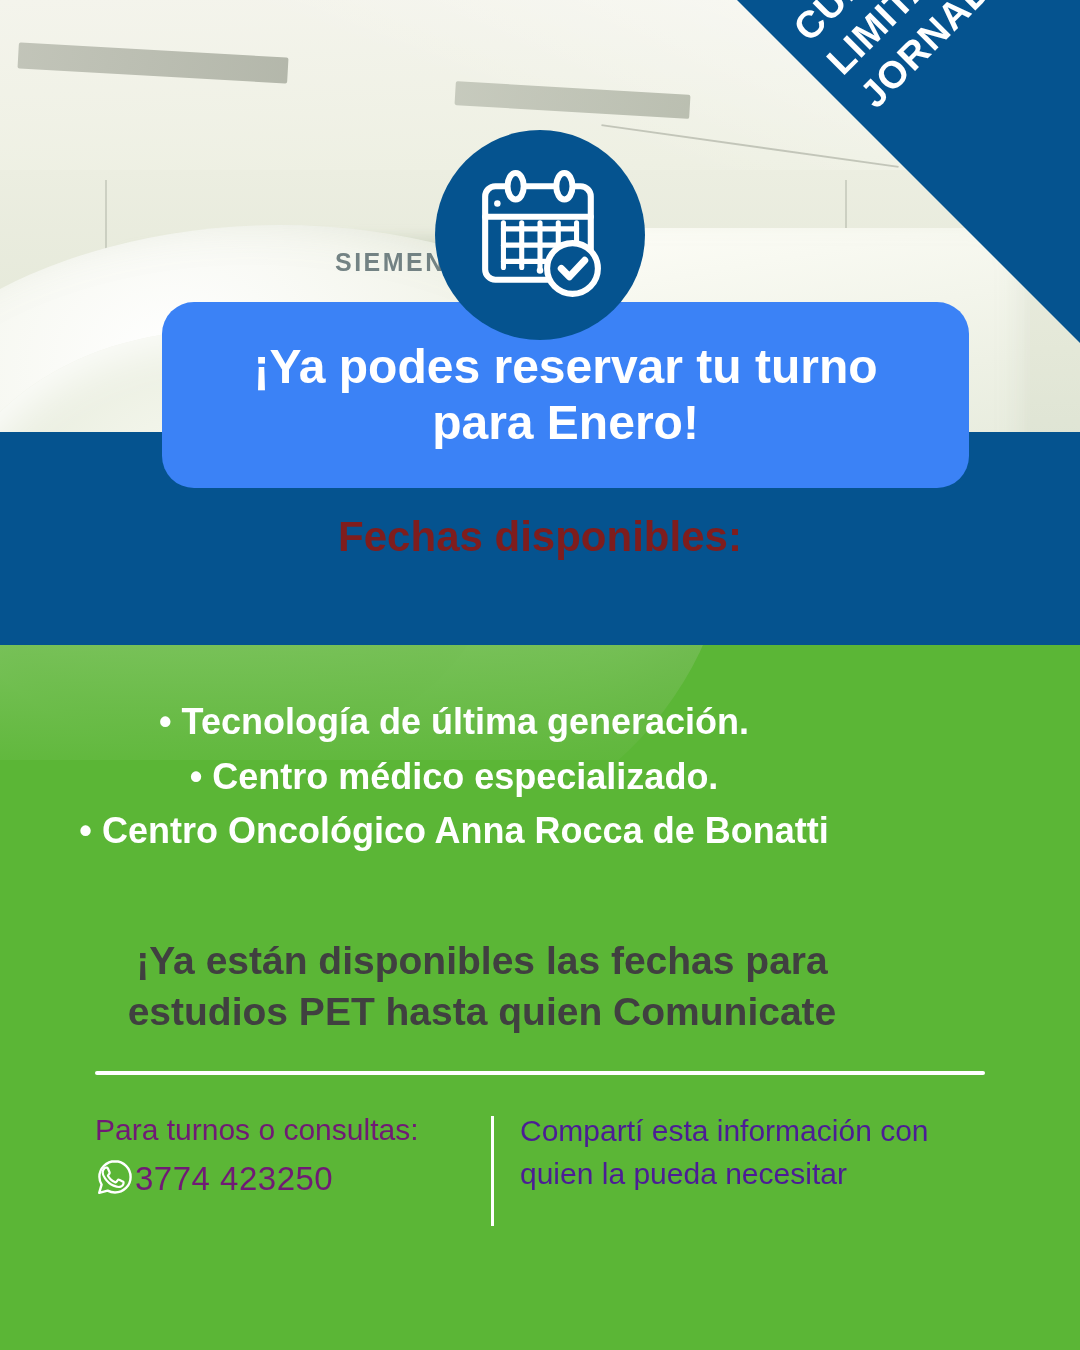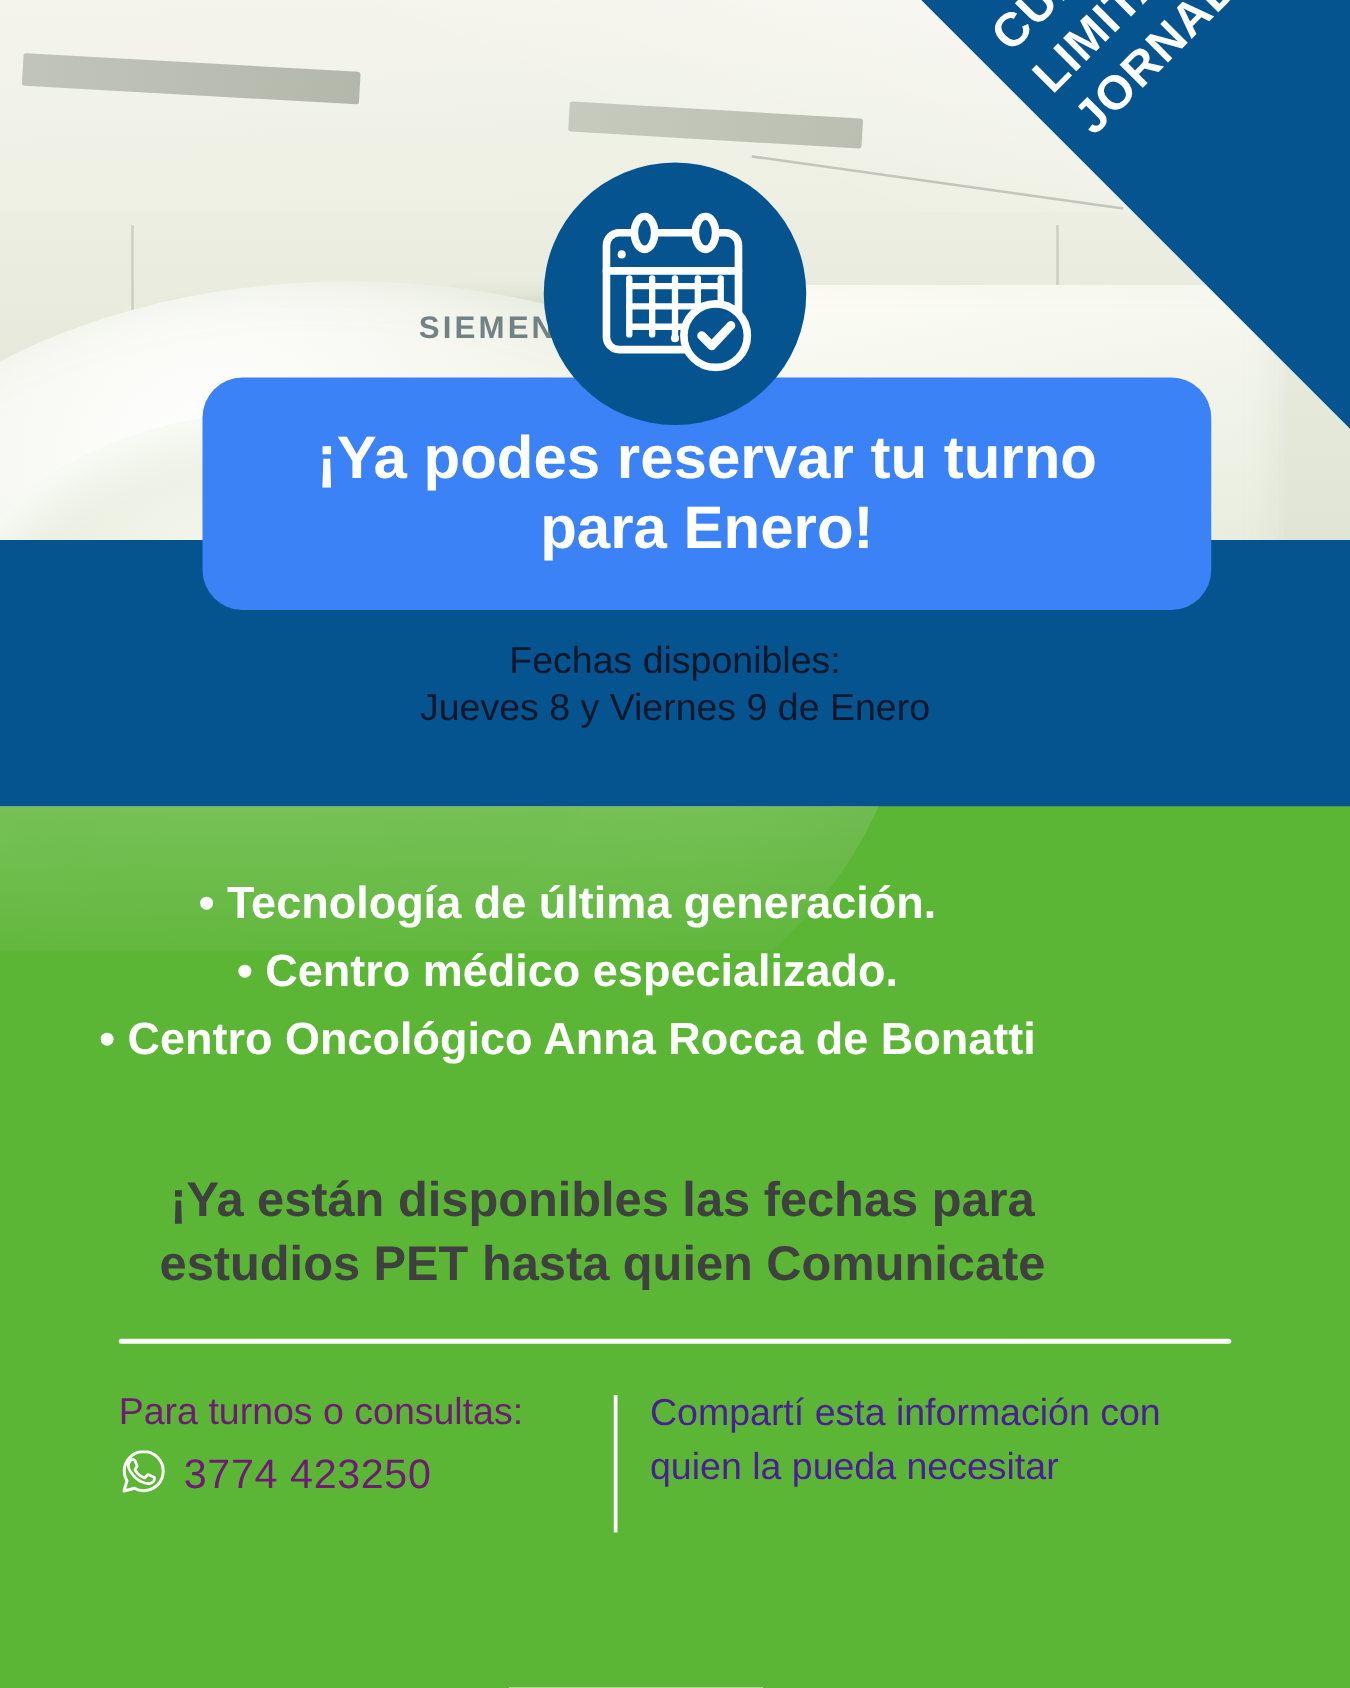--- a/index.html
+++ b/index.html
@@ -195,9 +195,9 @@
     left: 0; top: 510px;
     width: 1080px;
     text-align: center;
-    color: #0f172a;
-    font-size: 30px;
-    font-weight: 400;
+    color: #7f1d1d;
+    font-size: 42px;
+    font-weight: 700;
     line-height: 1.28;
   }
 

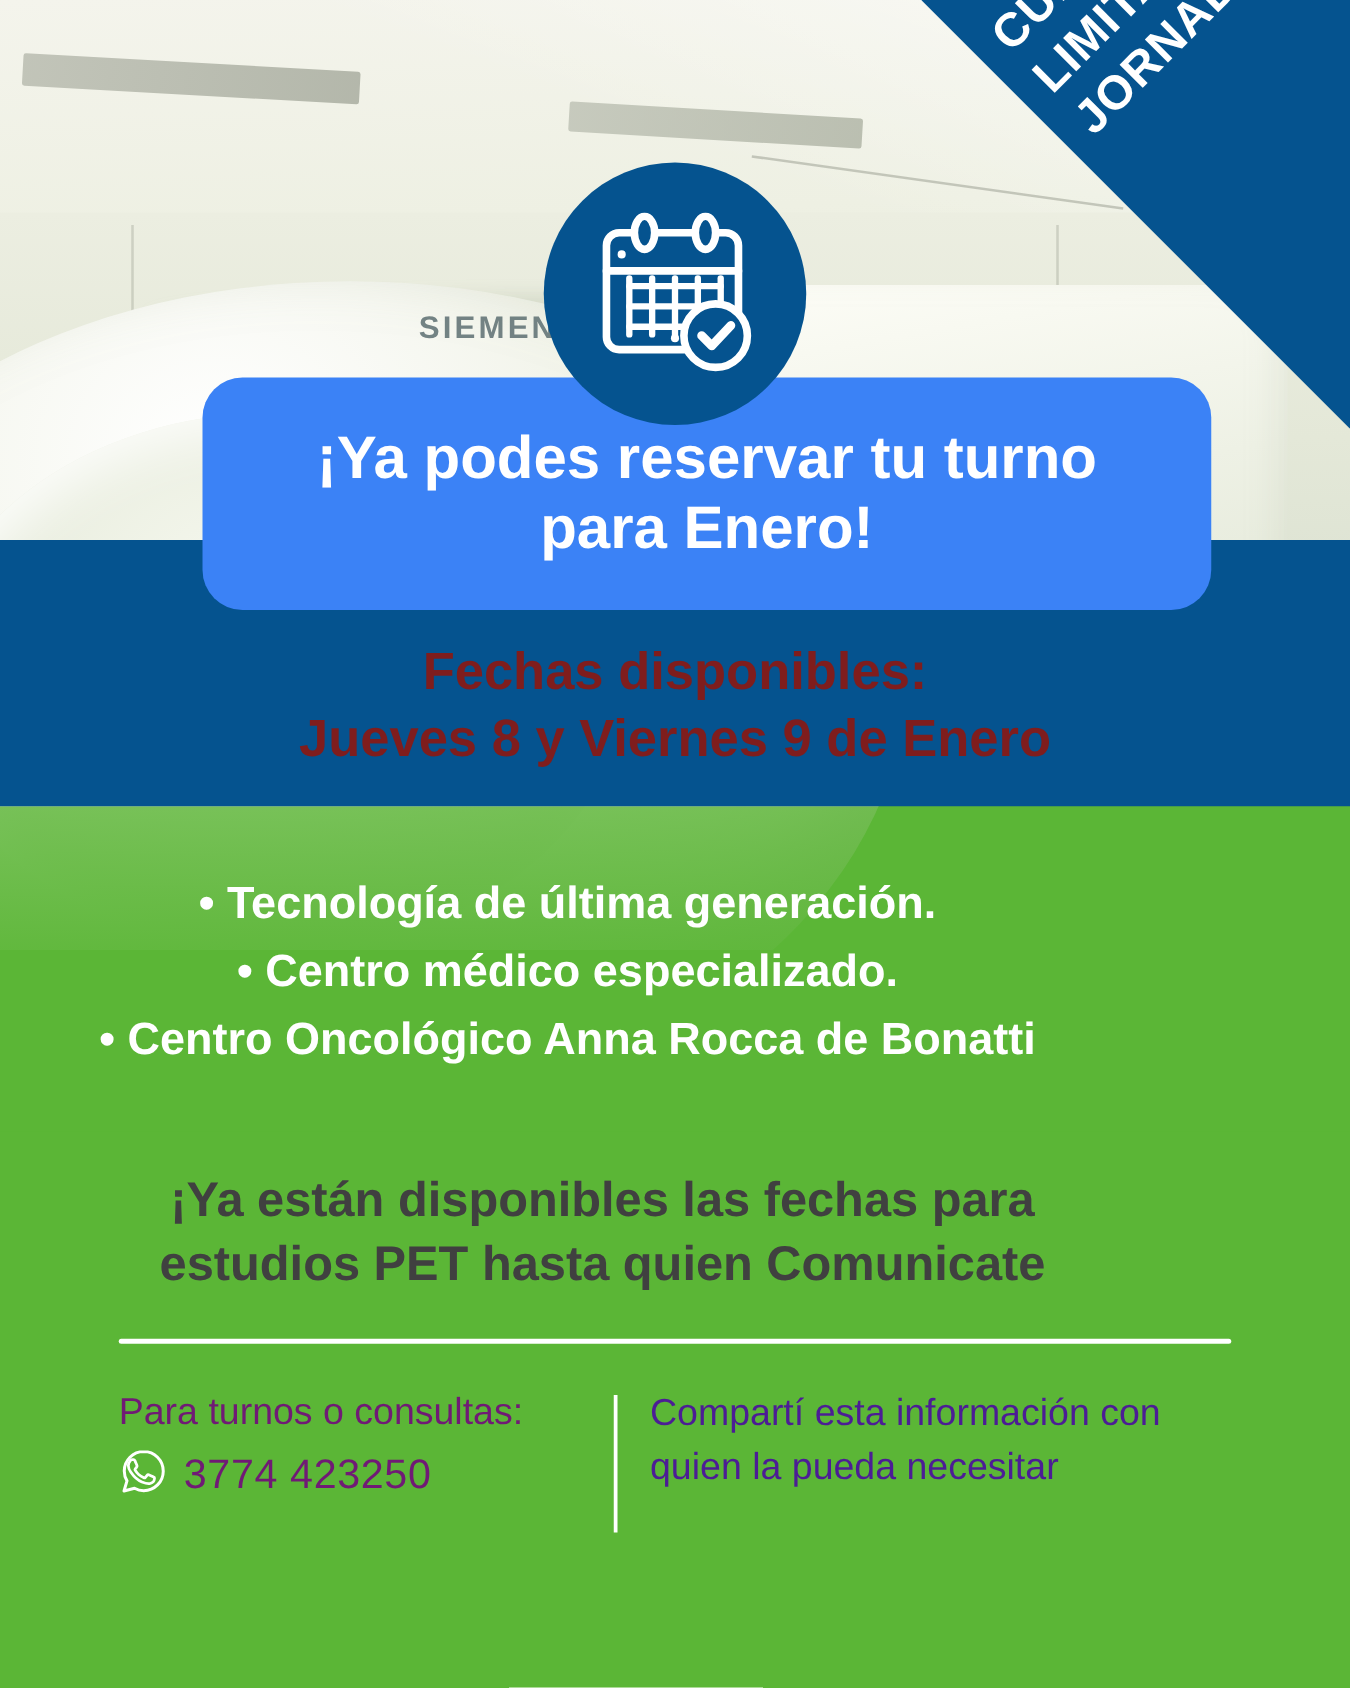--- a/index.html
+++ b/index.html
@@ -344,7 +344,6 @@
   <div class="blue-band"></div>
   <div class="band-text">
     <div>Fechas disponibles:</div>
-    <div>Jueves 8 y Viernes 9 de Enero</div>
   </div>
 
   <div class="headline-box">

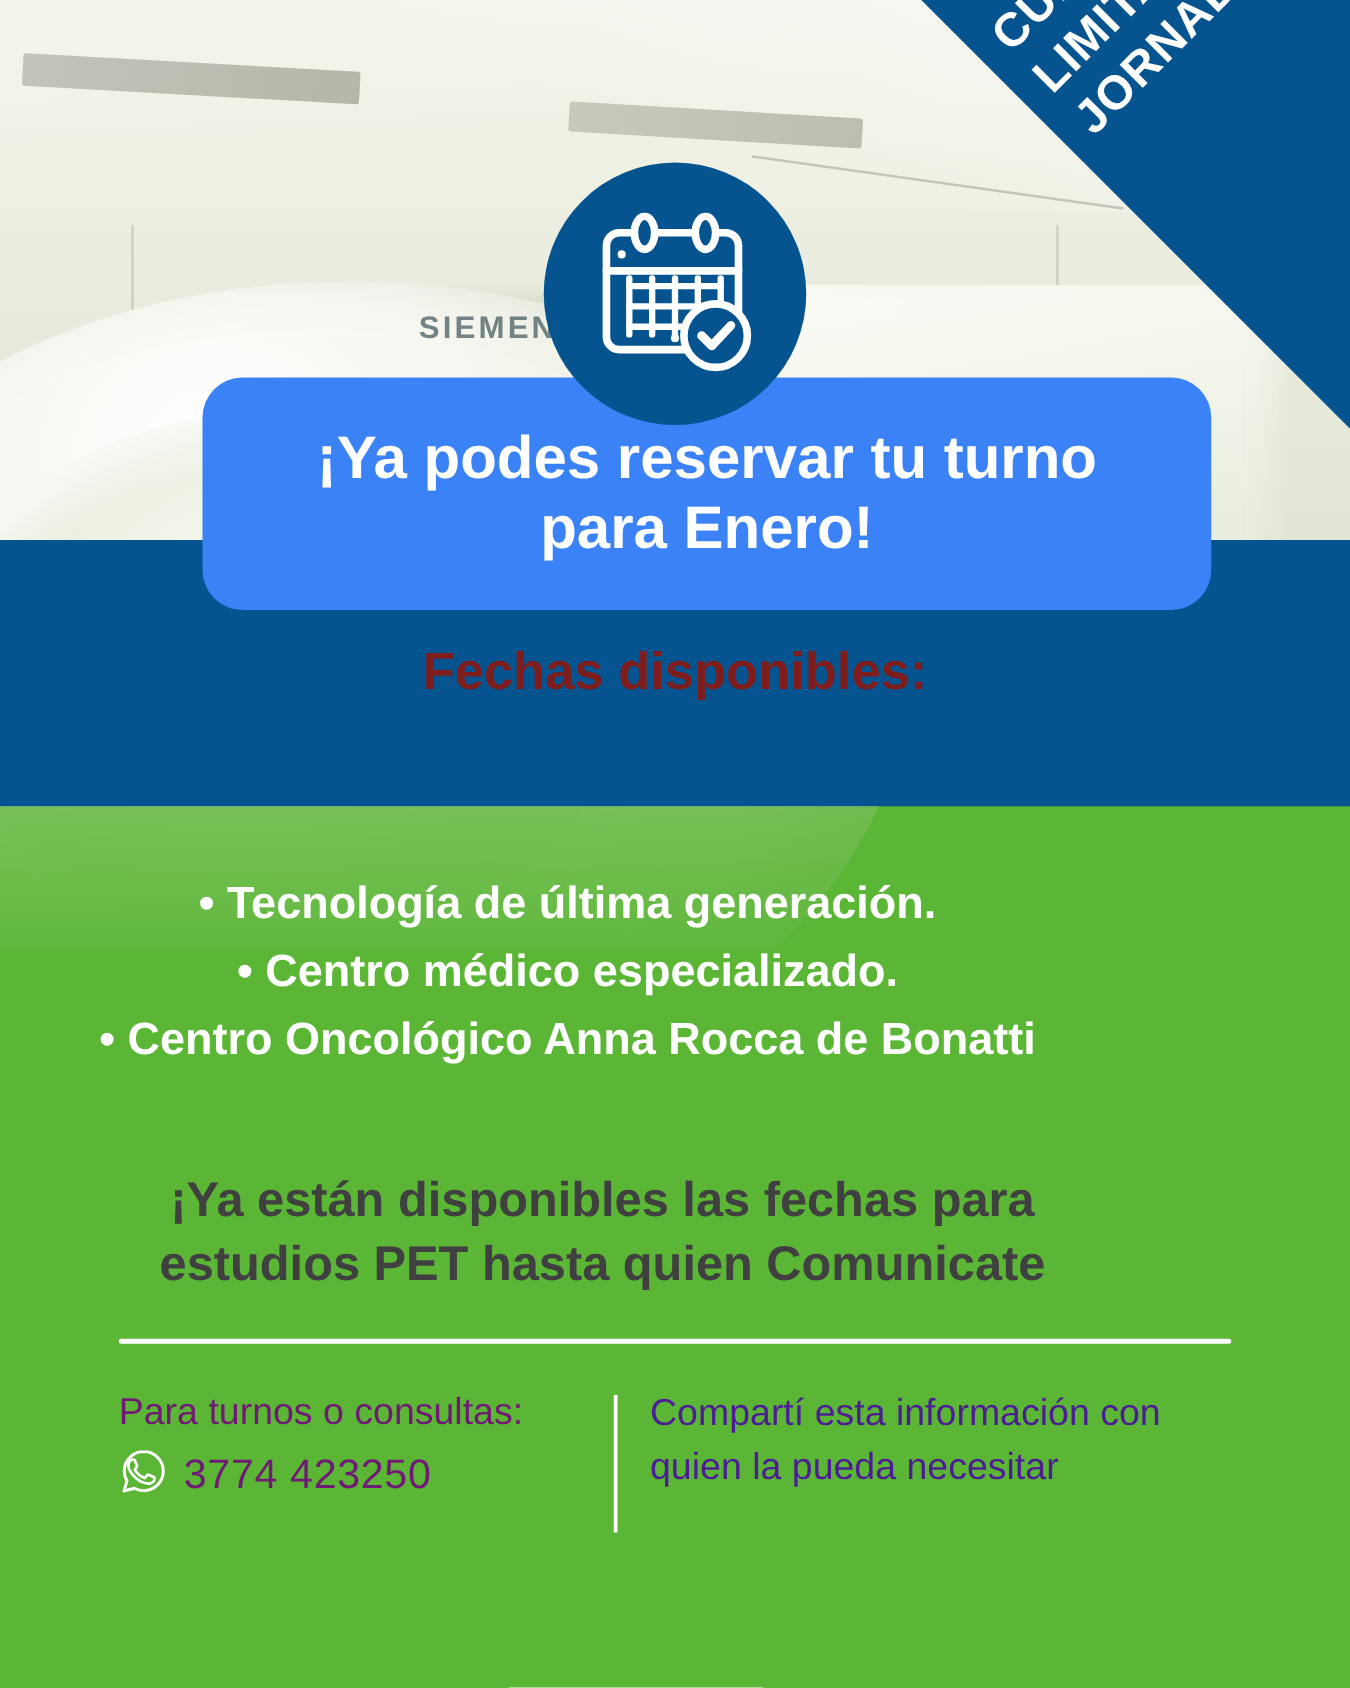--- a/index.html
+++ b/index.html
@@ -291,7 +291,6 @@
   .phone-row {
     display: flex;
     align-items: center;
-    gap: 12px;
     margin-top: 6px;
   }
   .phone-num {

